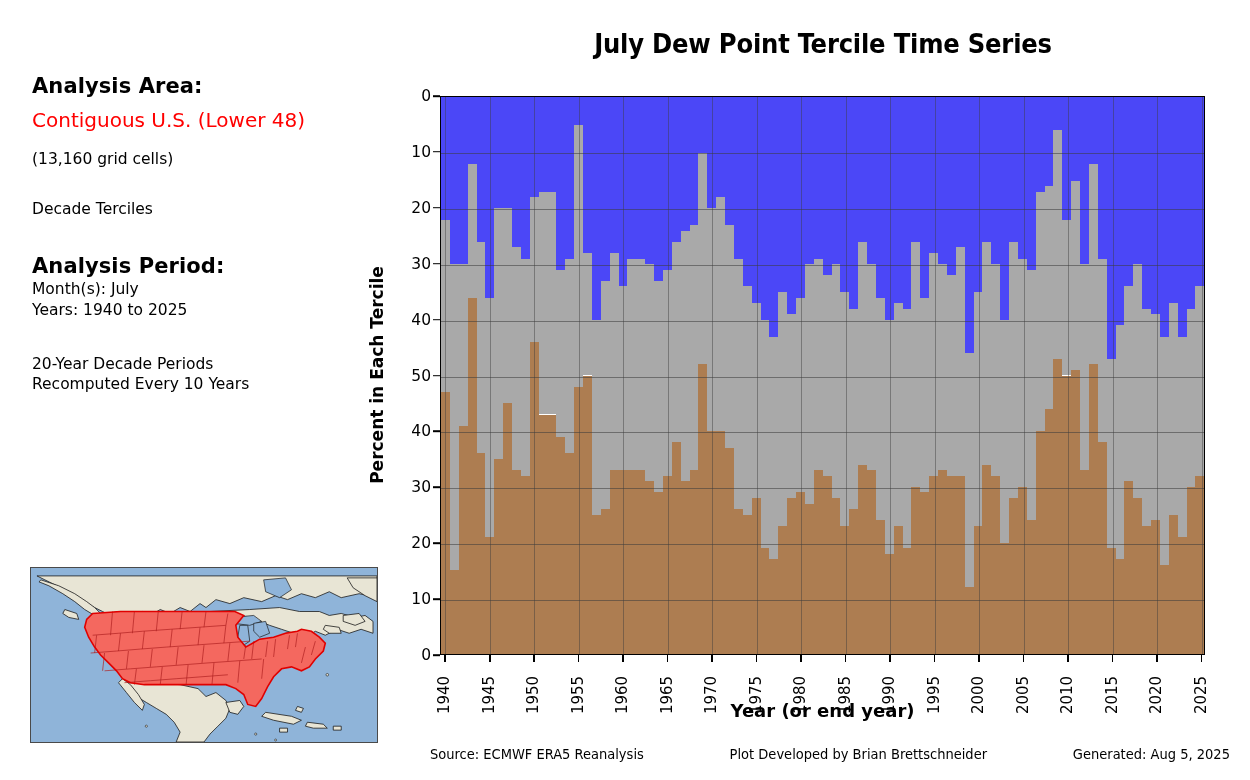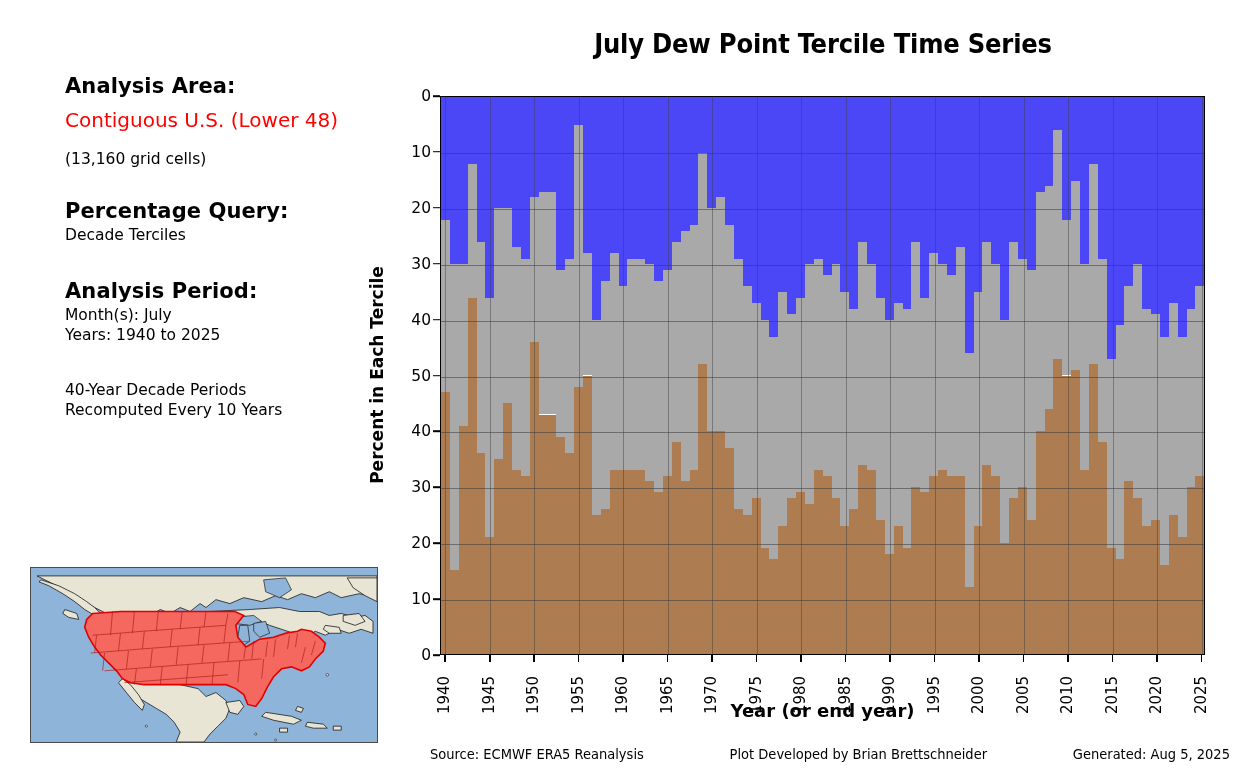--- a/index.html
+++ b/index.html
@@ -12,7 +12,7 @@
 
   
   #info-panel{position:absolute;left:32px;top:74px;width:360px;}
-  .blk{margin-bottom:0;margin-left:33px;}
+  .blk{margin-bottom:0;}
   .hd{font-size:21px;font-weight:bold;color:#000;line-height:1.22;letter-spacing:.1px;}
   .sub-red{font-size:20px;color:#ff0000;line-height:1.3;margin-top:7px;}
   .bdy{font-size:15.5px;color:#000;line-height:1.32;}

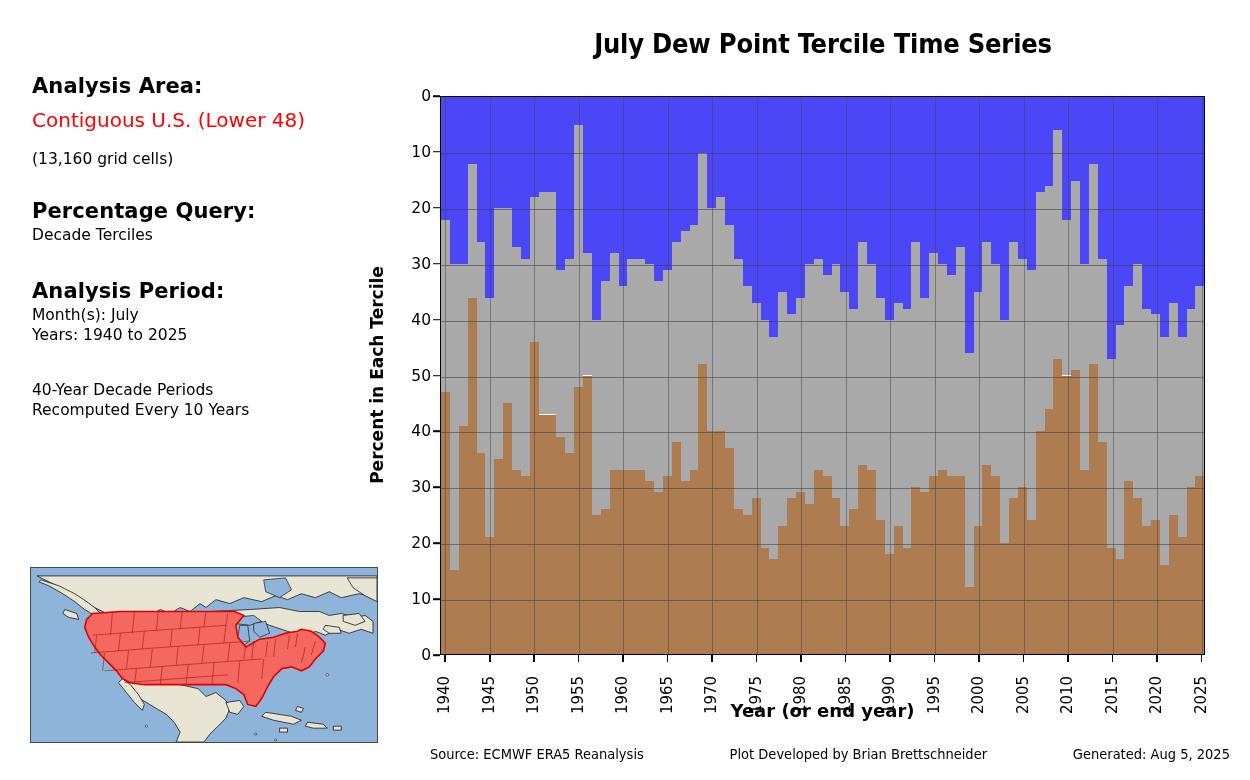--- a/index.html
+++ b/index.html
@@ -82,7 +82,6 @@
     </div>
     <div class="gap-b"></div>
     <div class="blk">
-      <div class="hd">Percentage Query:</div>
       <div class="bdy">Decade Terciles</div>
     </div>
     <div class="gap-c"></div>

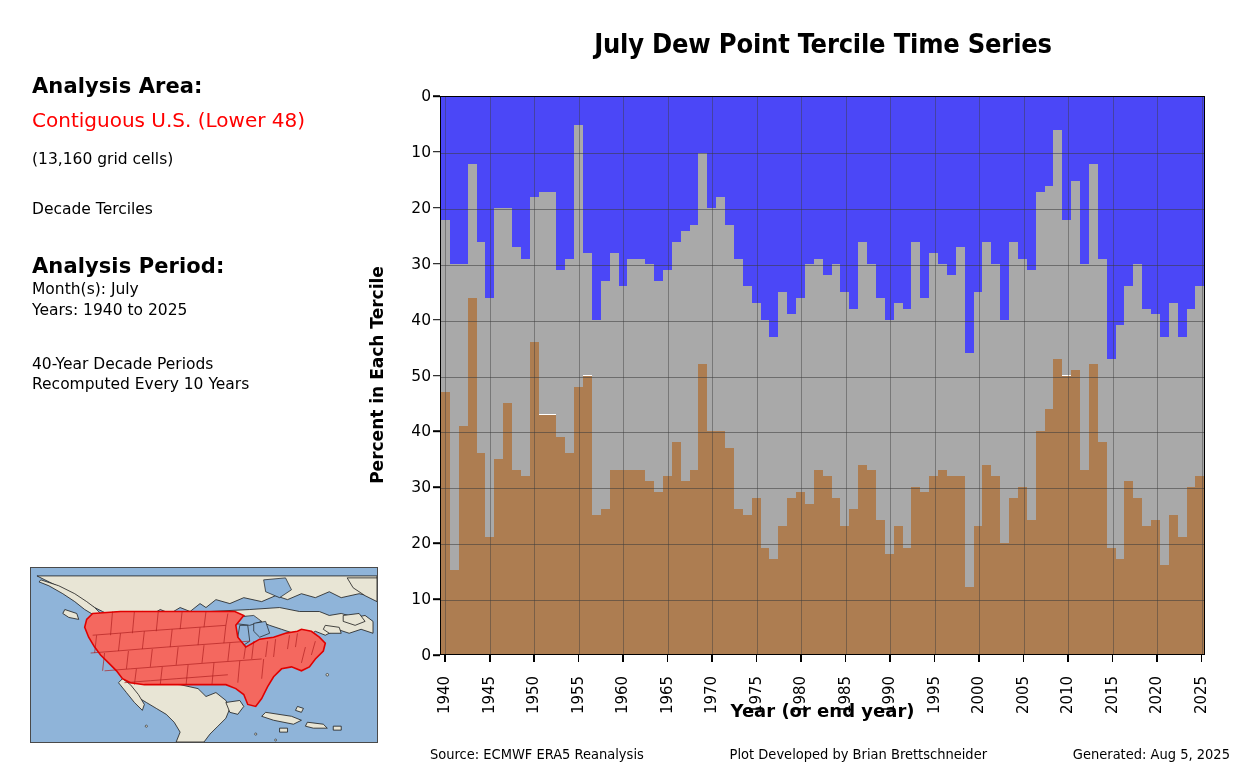--- a/index.html
+++ b/index.html
@@ -92,7 +92,7 @@
     </div>
     <div class="gap-c"></div>
     <div class="blk">
-      <div class="bdy">40-Year Decade Periods</div>
+      <div class="bdy">20-Year Decade Periods</div>
       <div class="bdy">Recomputed Every 10 Years</div>
     </div>
   </div>

